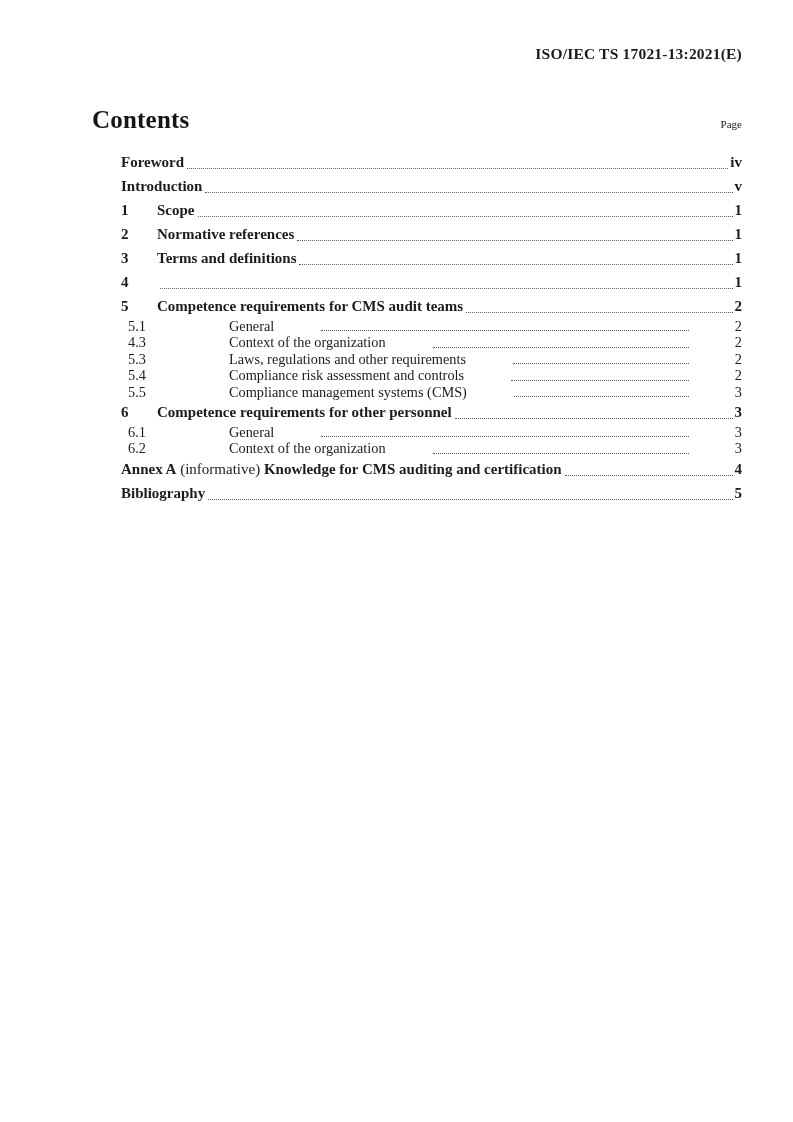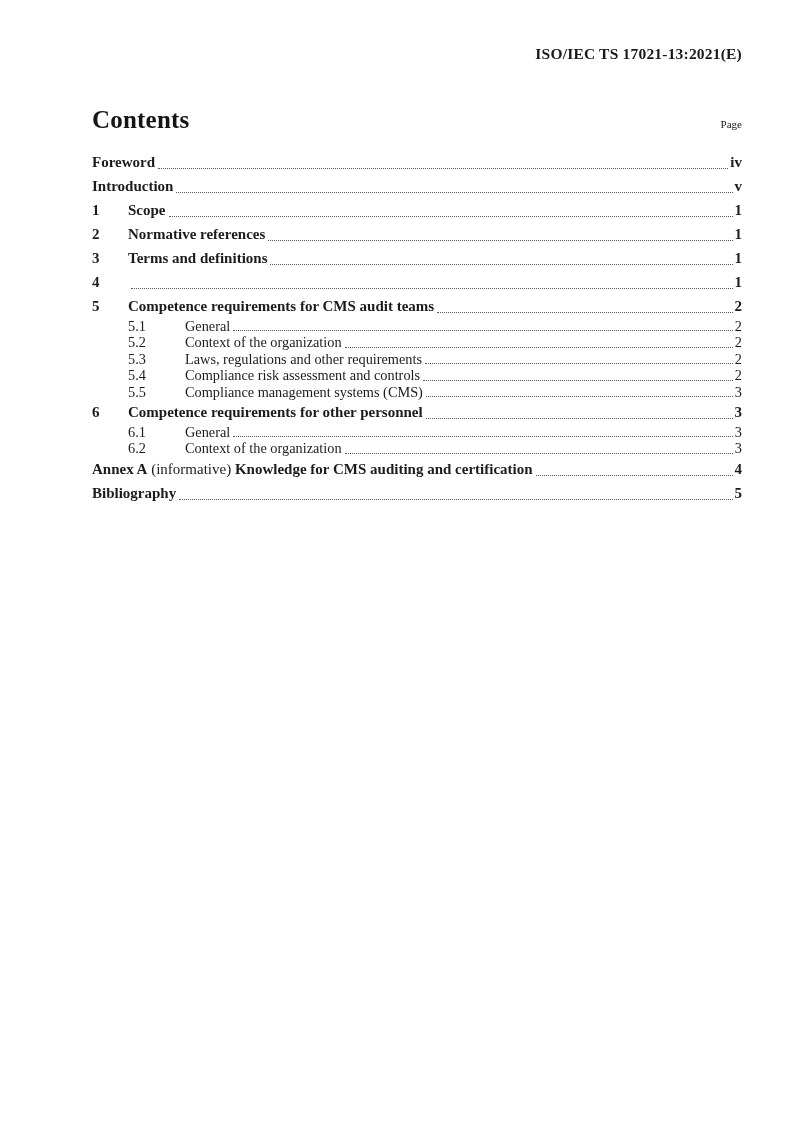--- a/index.html
+++ b/index.html
@@ -73,6 +73,7 @@
   .toc-row.lvl0, .toc-row.lvl1 {
     font-size: 15px;
     line-height: 24px;
+    margin-left: 29px;
   }
   .toc-row.lvl1 .num {
     width: 36px;

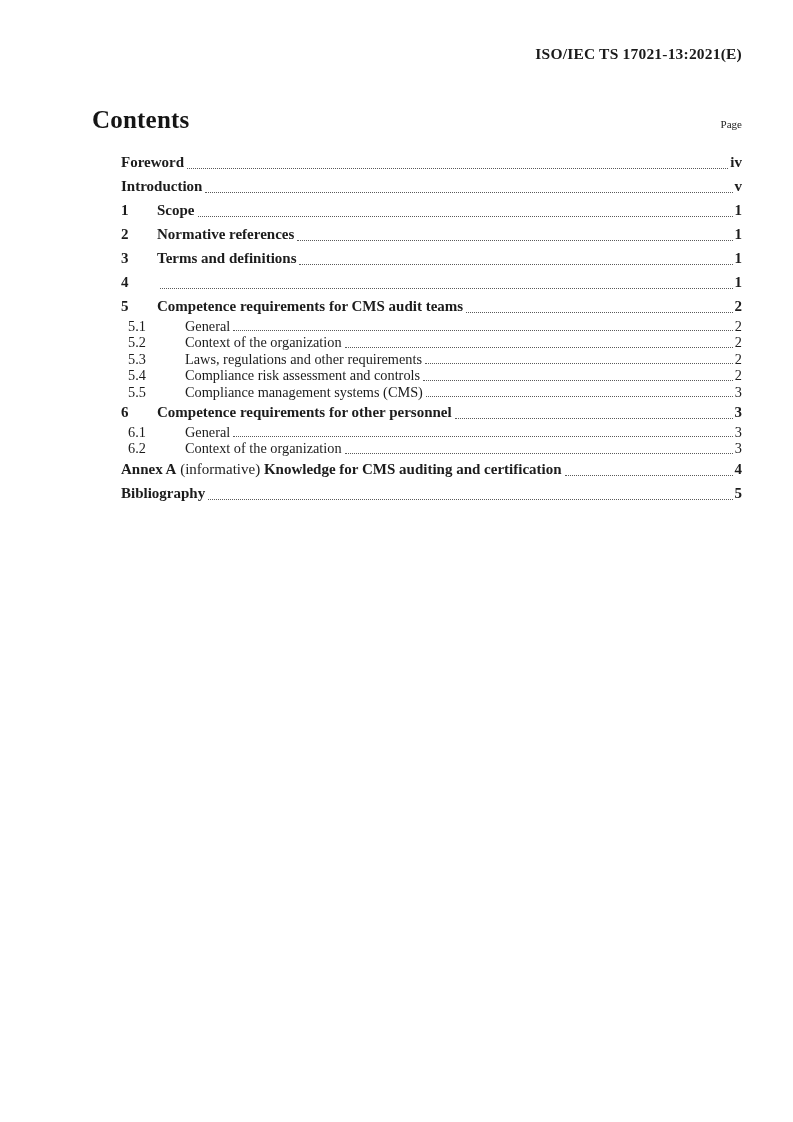--- a/index.html
+++ b/index.html
@@ -84,6 +84,7 @@
     font-size: 14.3px;
     line-height: 16.4px;
     padding-left: 36px;
+    gap: 44px;
   }
   .toc-row.lvl2 .num { width: 57px; }
   .toc-row.lvl2 .leader { margin-bottom: 3px; }

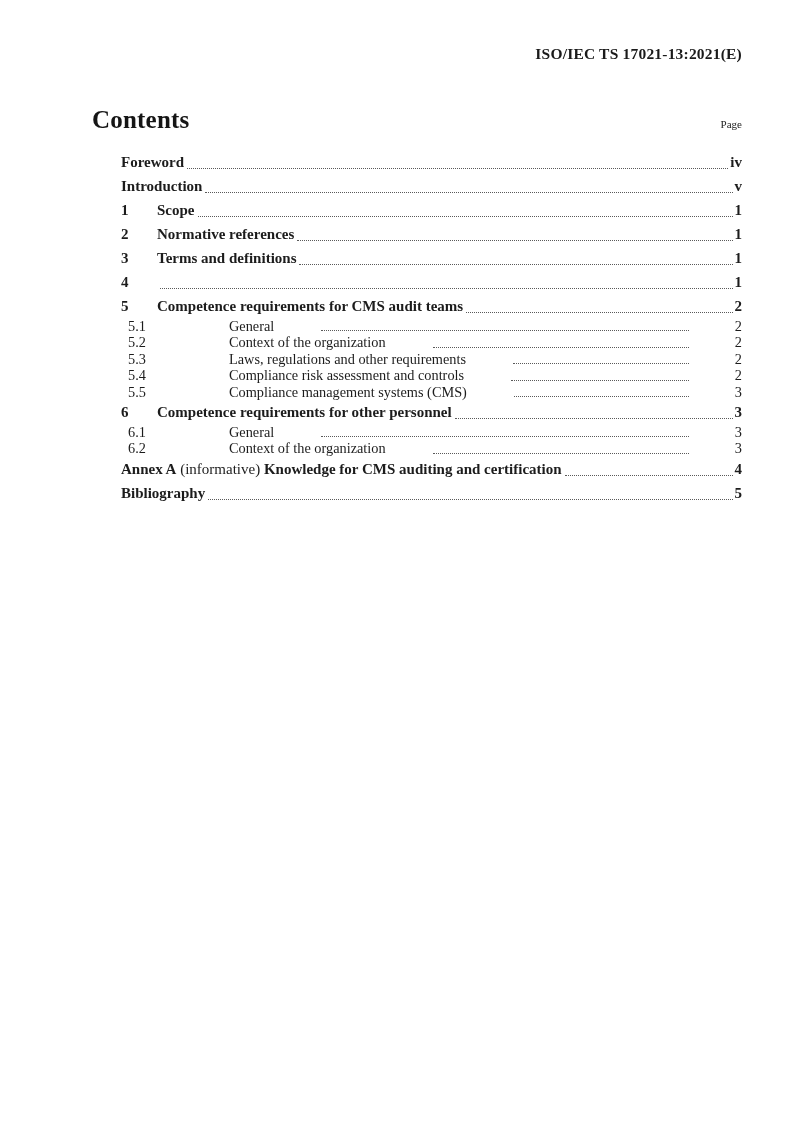--- a/index.html
+++ b/index.html
@@ -166,7 +166,7 @@
     <span class="pg">2</span>
   </div>
       <div class="toc-row lvl2">
-    <span class="num">5.2</span>
+    <span class="num">4.3</span>
     <span class="label"><span>Context of the organization</span></span>
     <span class="leader"></span>
     <span class="pg">2</span>

